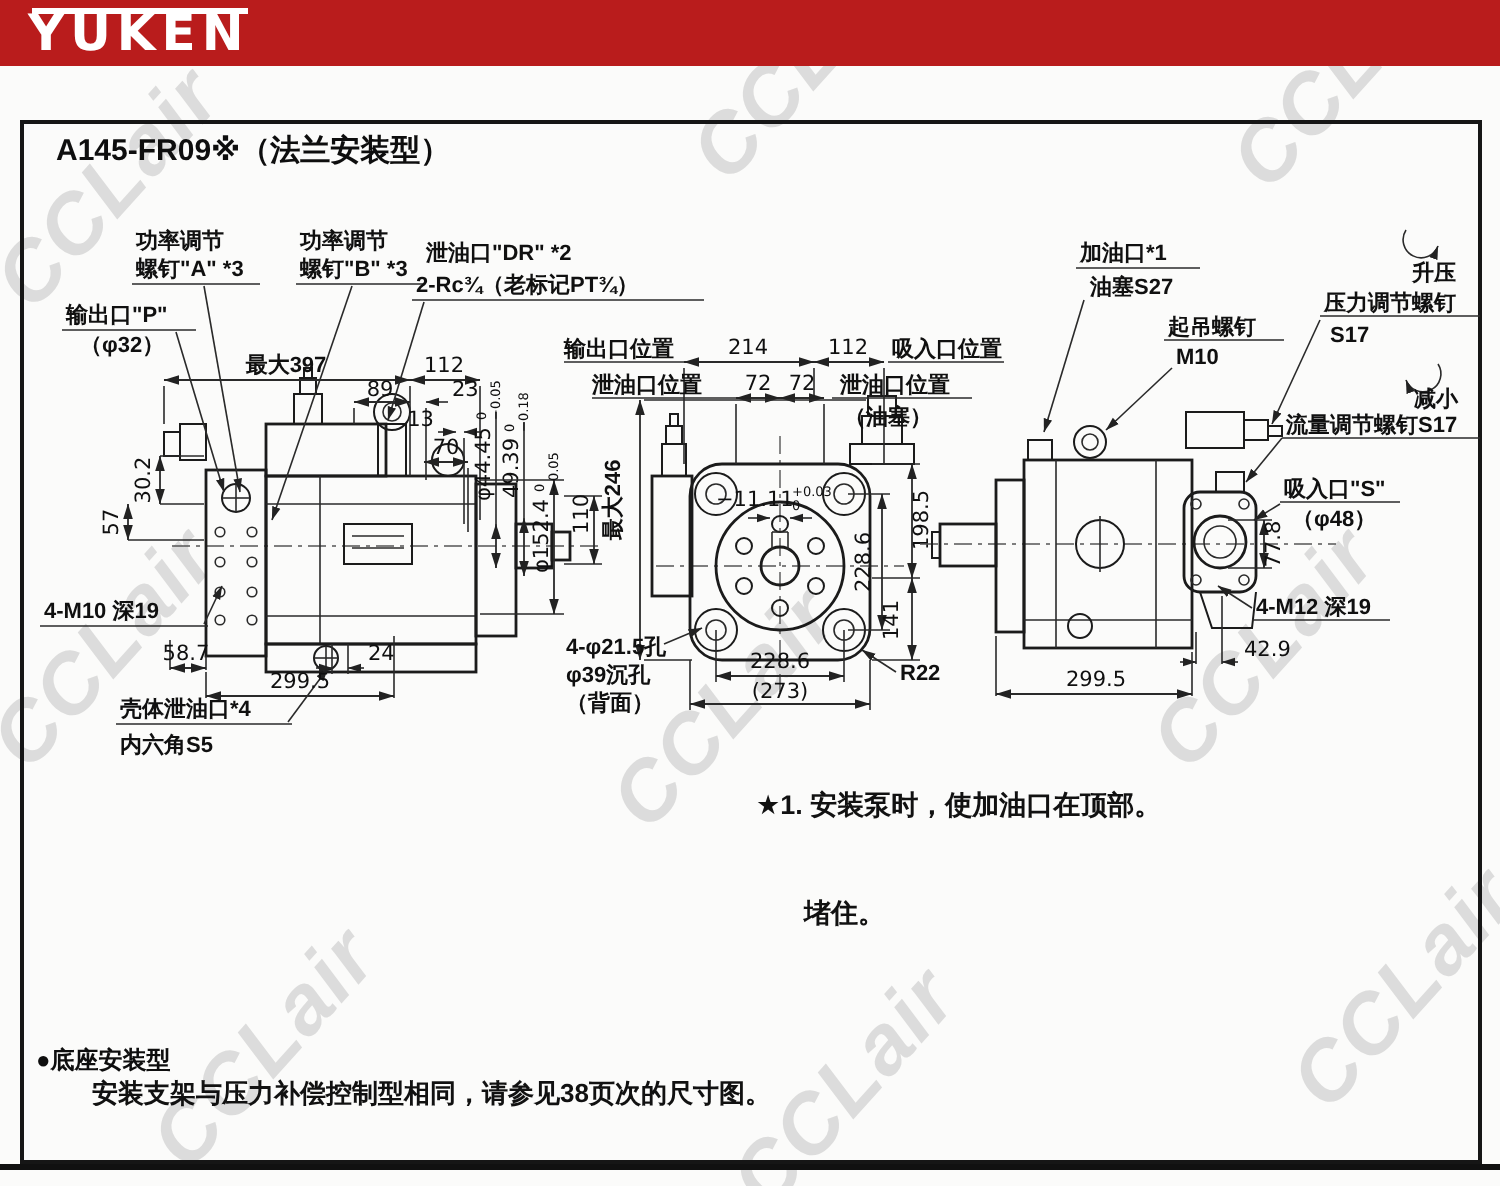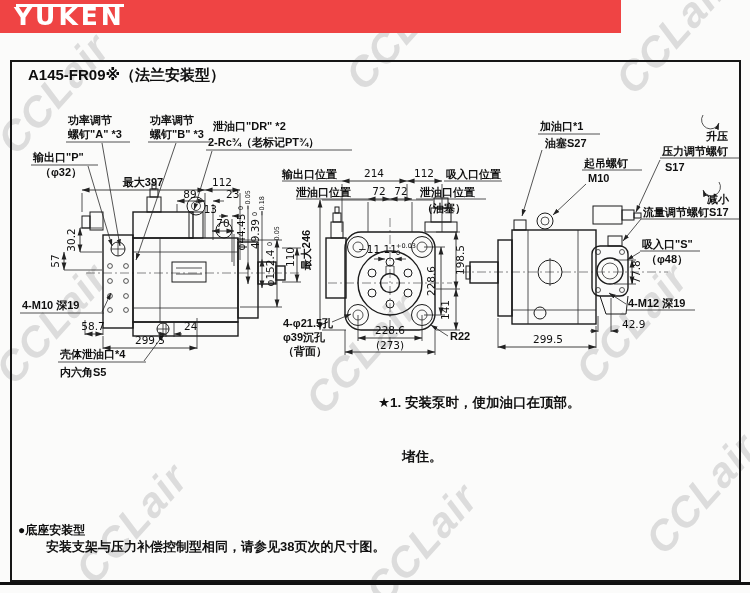--- a/index.html
+++ b/index.html
@@ -5,7 +5,7 @@
   html,body{margin:0;padding:0;}
   body{width:750px;height:593px;position:relative;background:#fbfbfa;overflow:hidden;
        font-family:"Liberation Sans","DejaVu Sans",sans-serif;}
-  .topbar{position:absolute;left:0;top:0;width:621px;height:33px;background:#ef4444;}
+  .topbar{position:absolute;left:0;top:0;width:750px;height:33px;background:#b91c1c;}
   .logo{position:absolute;left:14px;top:2px;color:#fff;font-weight:bold;
         font-size:25px;letter-spacing:3px;font-family:"DejaVu Sans",sans-serif;}
   .logo-bar{position:absolute;left:16px;top:4px;width:108px;height:3px;background:#fff;}

